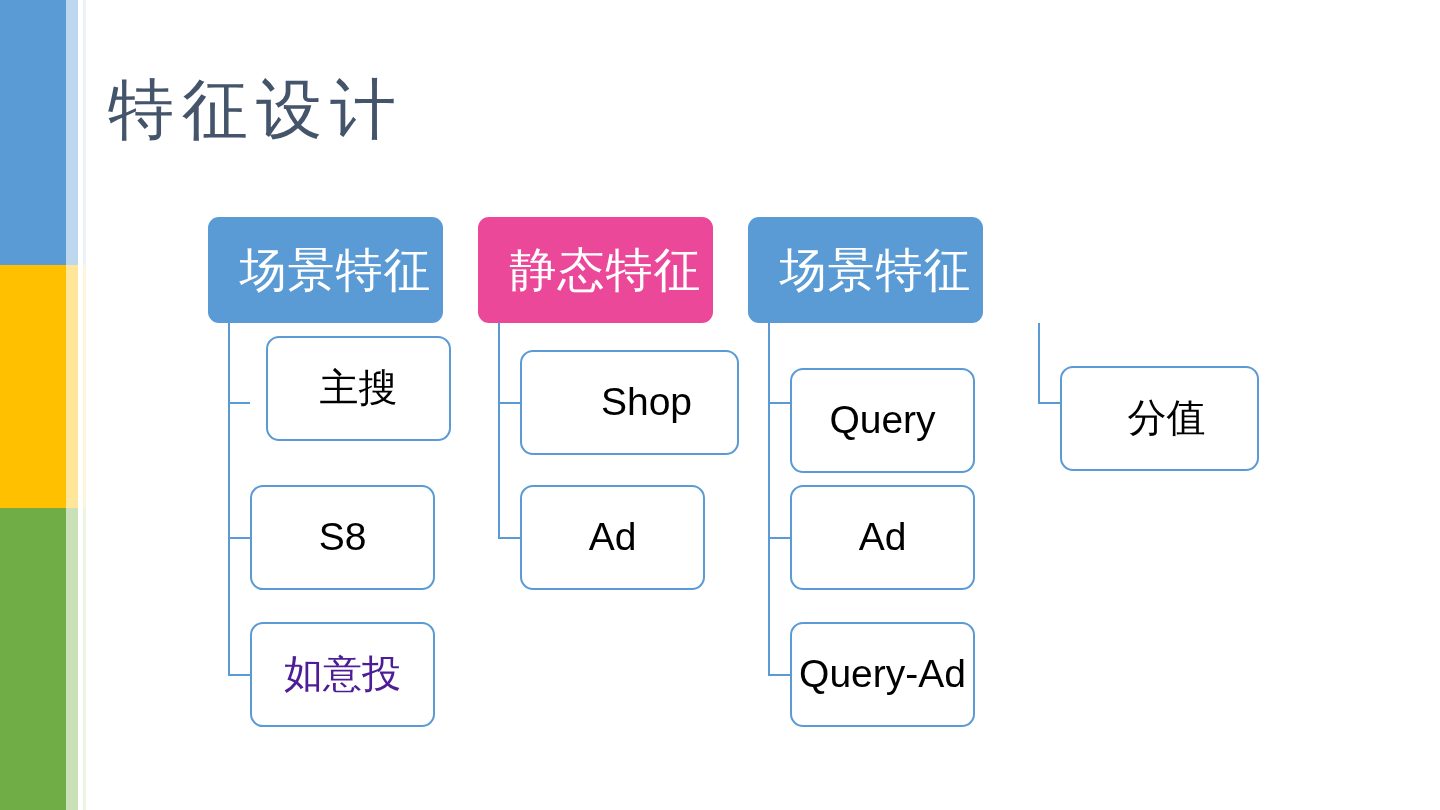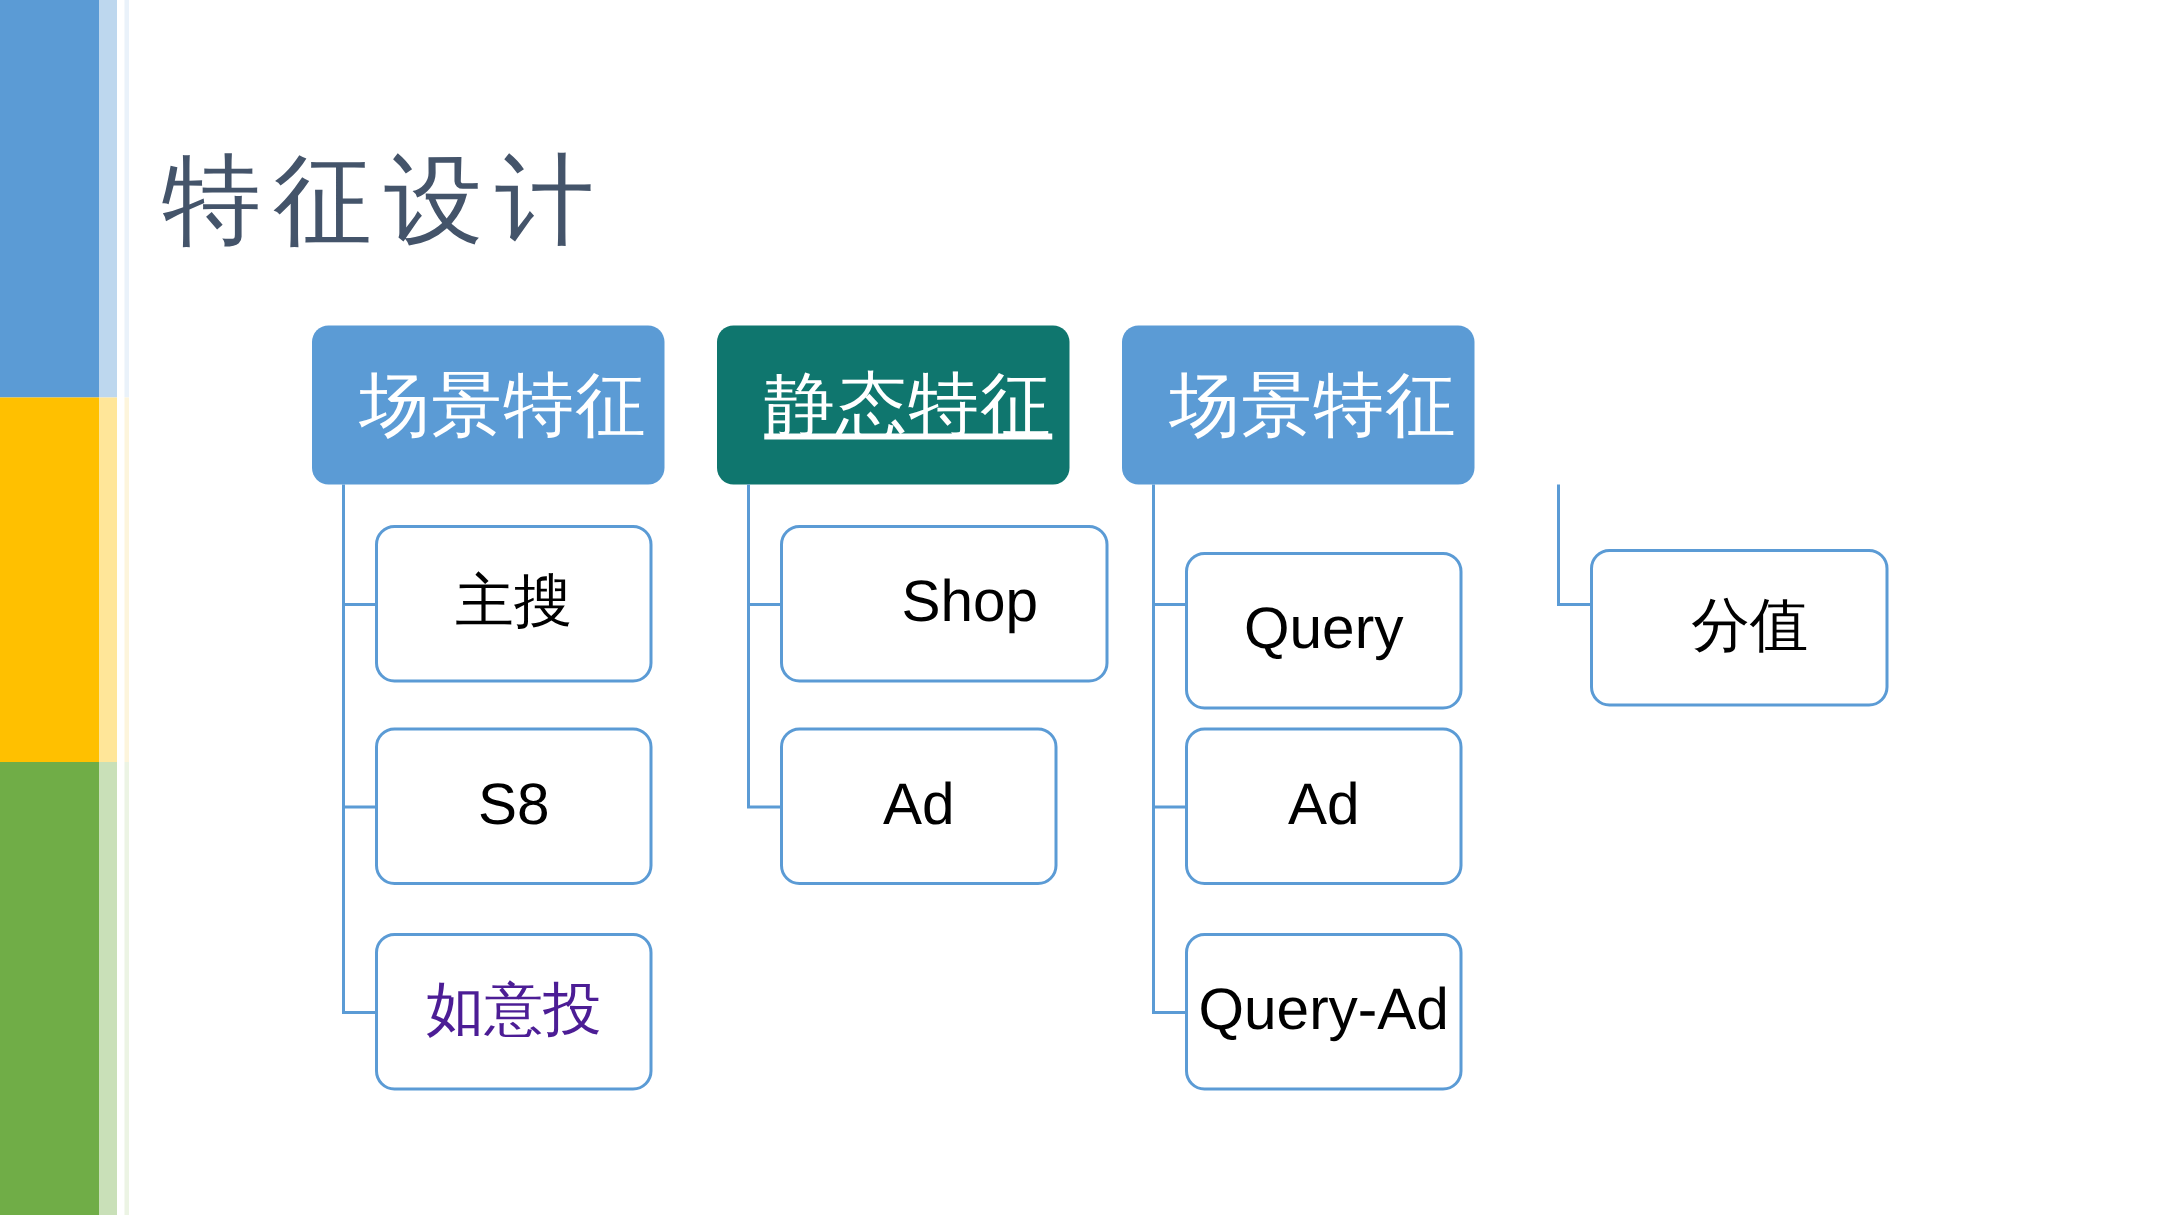--- a/index.html
+++ b/index.html
@@ -22,7 +22,6 @@
     line-height:1.15;
     font-weight:400;
     white-space:nowrap;
-    margin-top:24px;
   }
   
   .diagram{position:absolute;left:0;top:0;width:100%;height:100%;}

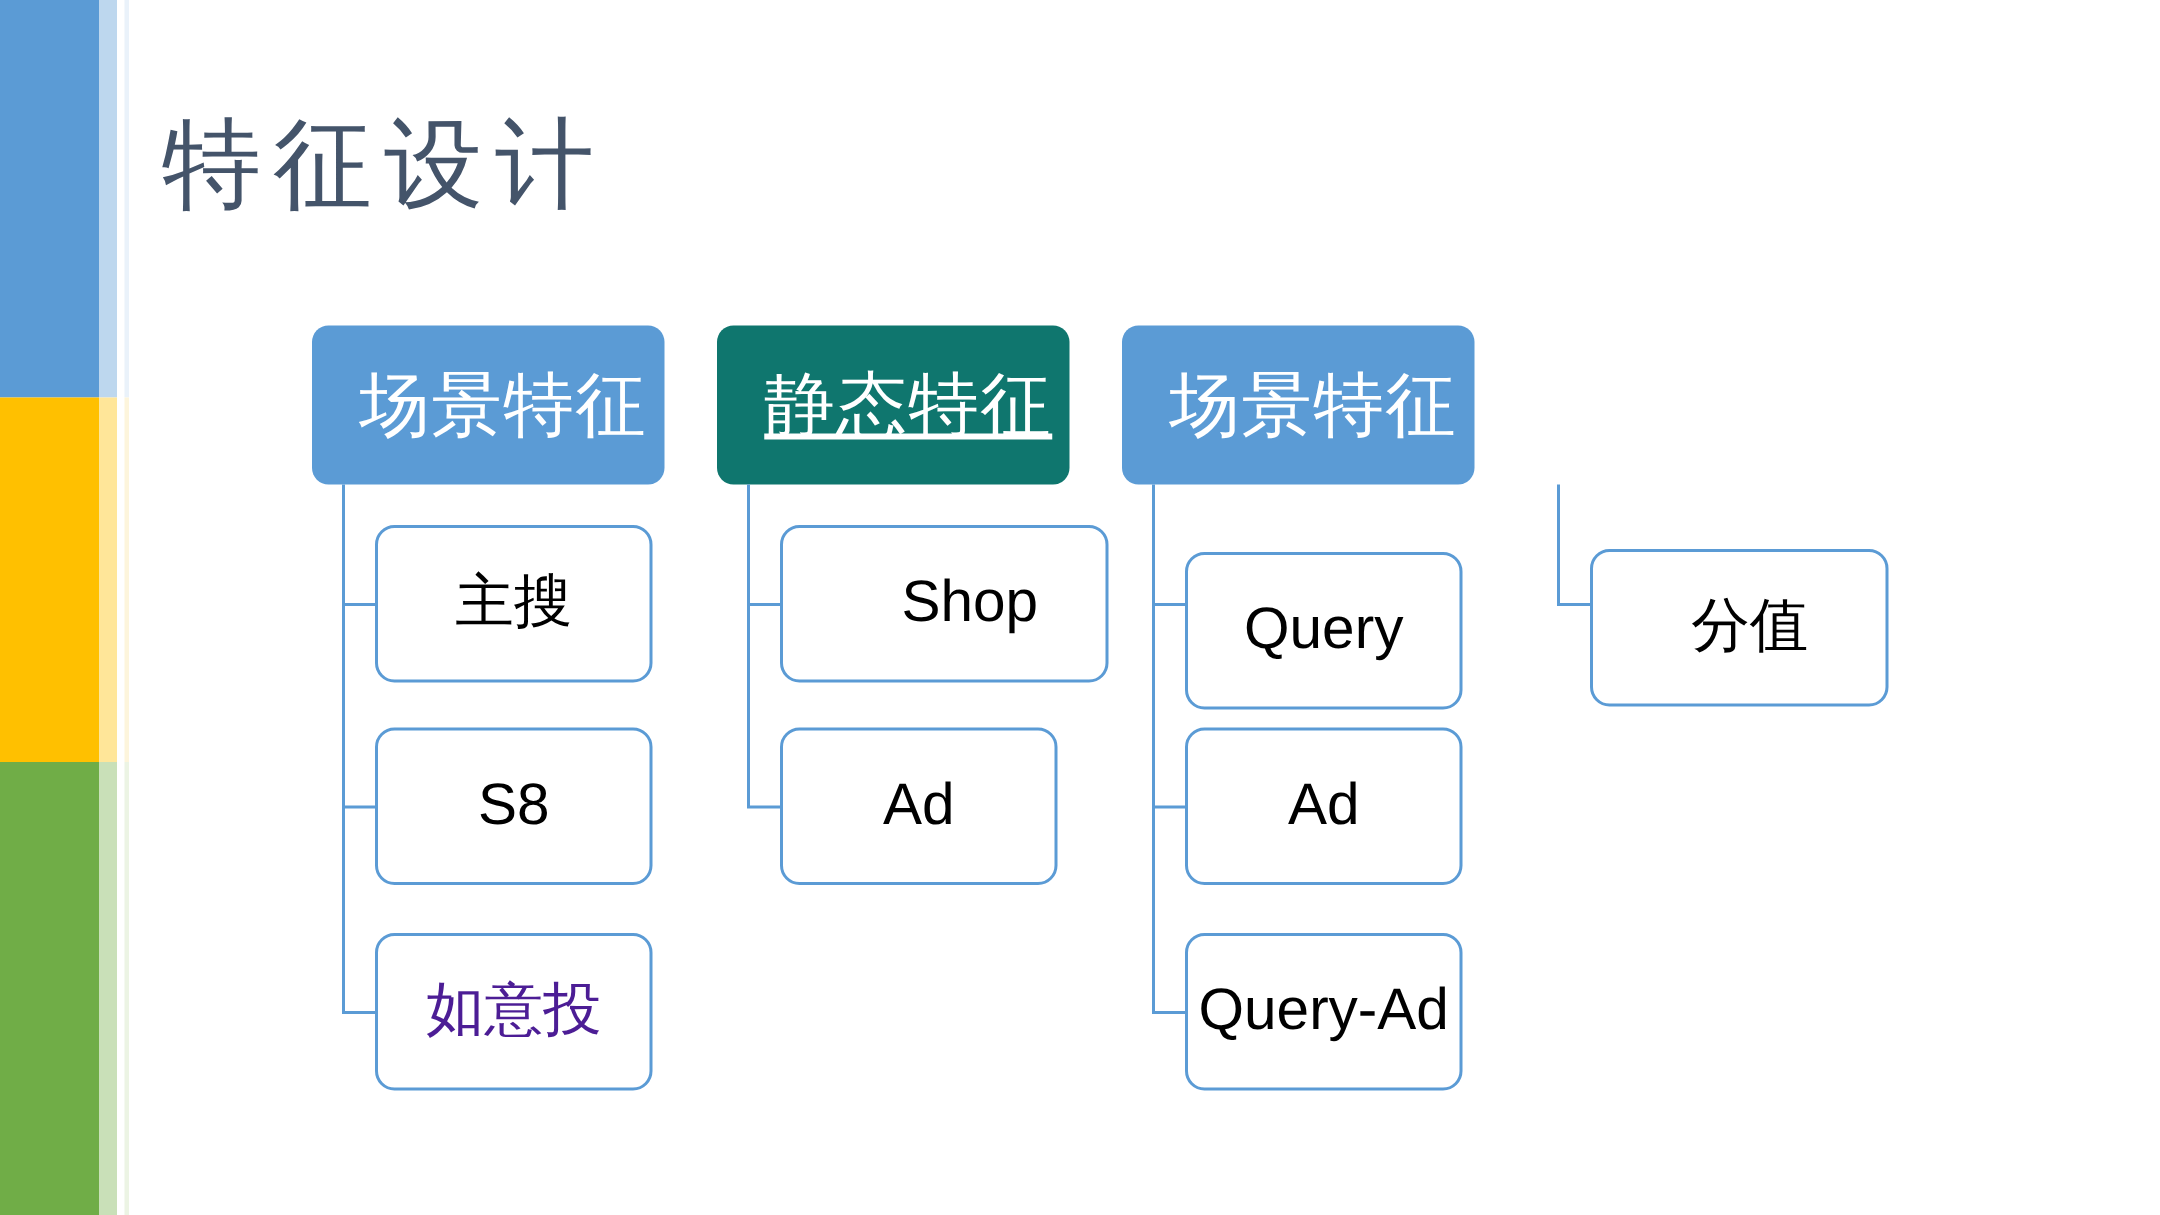--- a/index.html
+++ b/index.html
@@ -82,7 +82,7 @@
         <div class="child-box" style="top: 622px; border-color: rgb(91, 155, 213); color: #4c1d95; text-align: right;">如意投</div>
       </div>
       <div class="column" style="left: 478px;">
-        <div class="header-box" style="background: #0f766e; color: rgb(255, 255, 255); text-decoration: underline;">静态特征</div>
+        <div class="header-box" style="background: #ec4899; color: rgb(255, 255, 255);">静态特征</div>
         <div class="conn-v" style="left: 20px; top: 323px; height: 214.5px; background: rgb(91, 155, 213);"></div>
         <div class="conn-h" style="left: 20px; width: 22px; top: 401.5px; background: rgb(91, 155, 213);"></div>
         <div class="child-box" style="top: 350px; border-color: rgb(91, 155, 213); color: rgb(0, 0, 0); padding-left: 40px;">Shop</div>

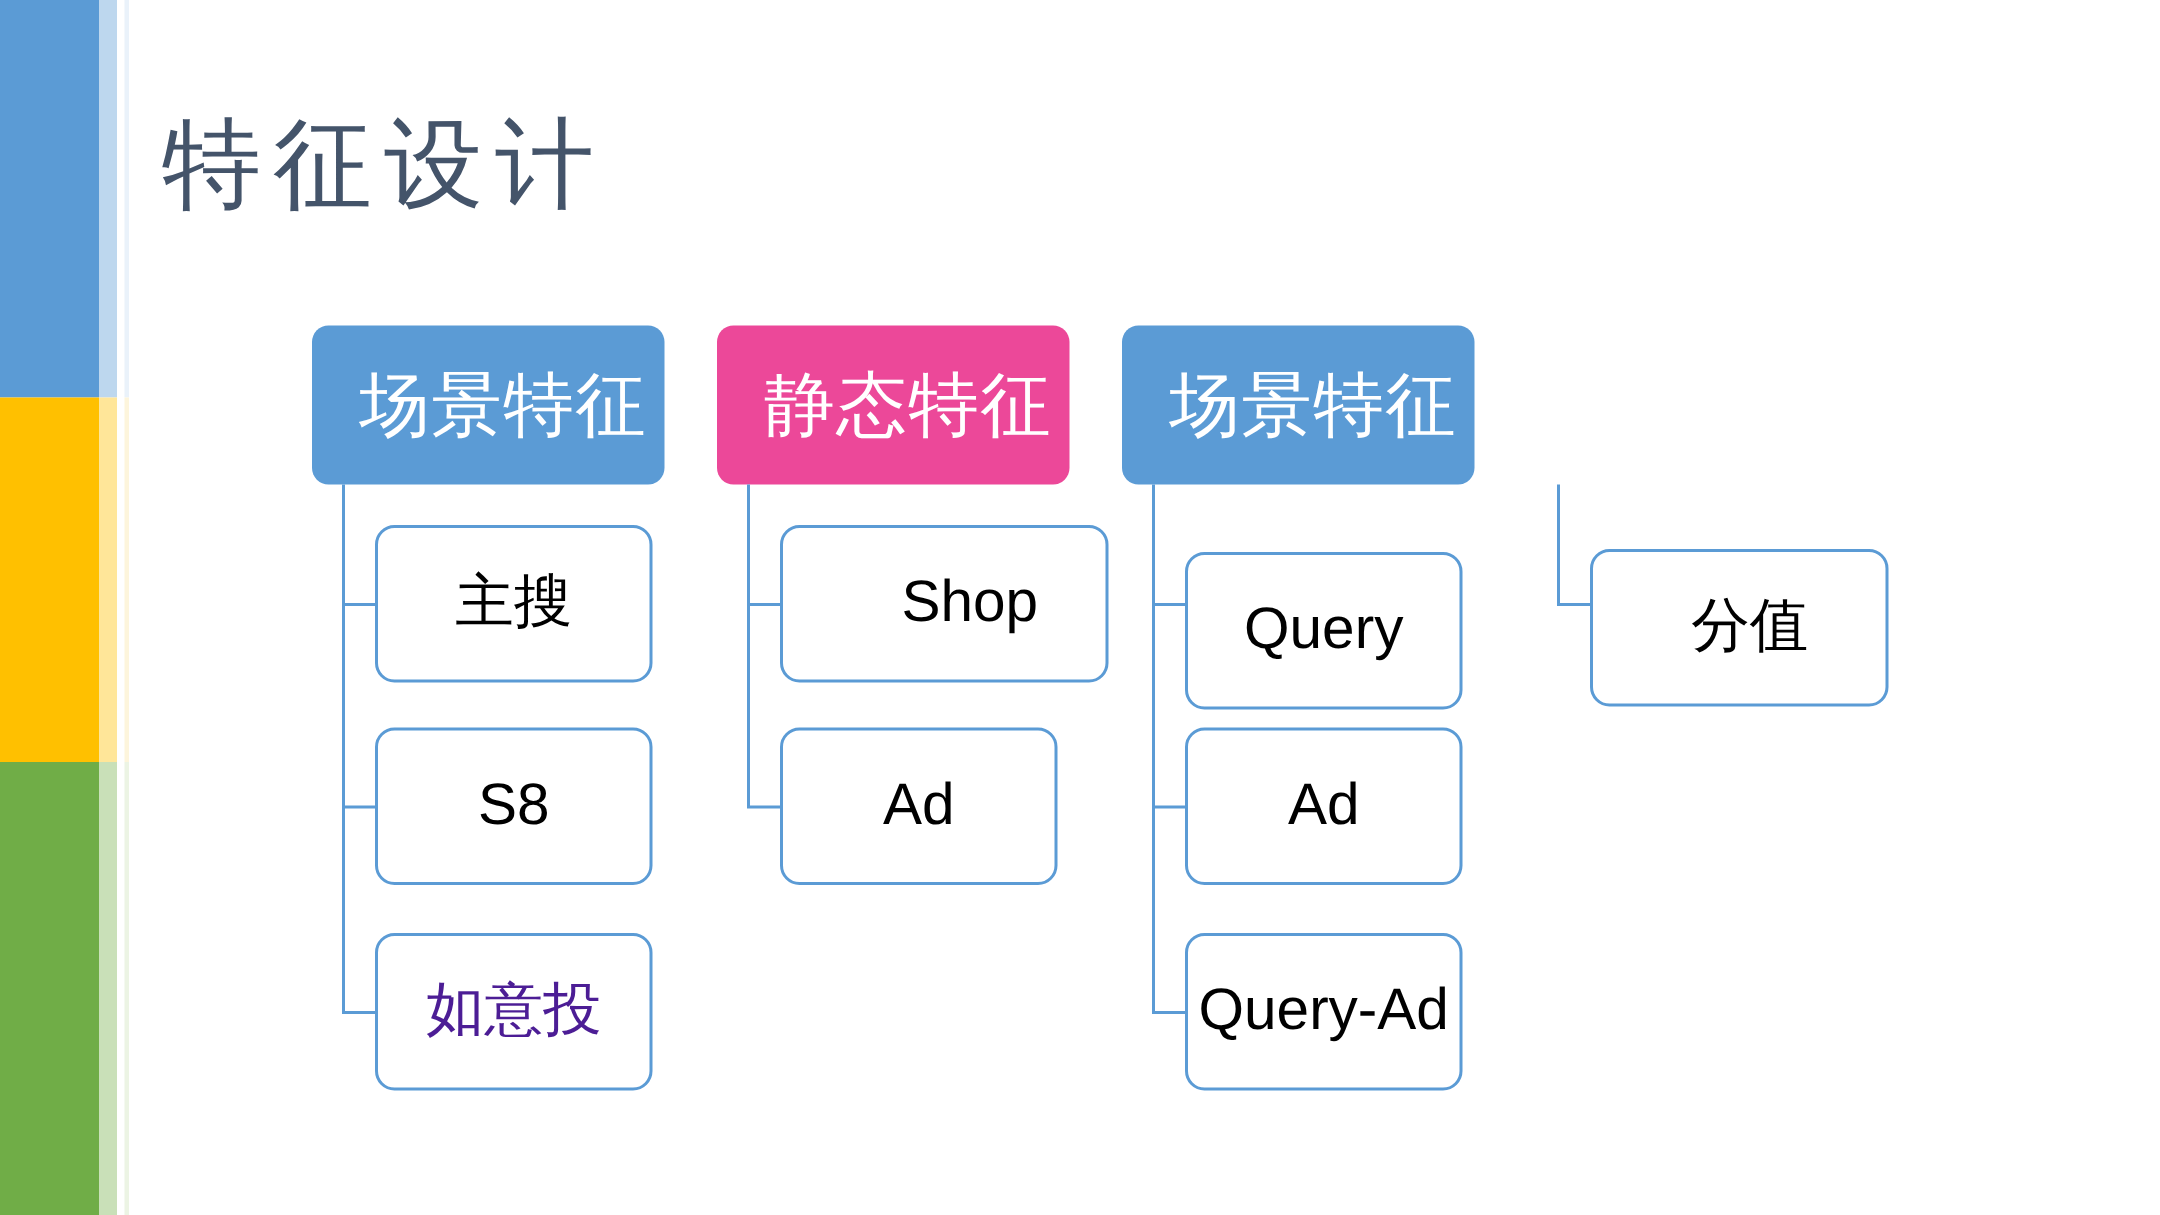--- a/index.html
+++ b/index.html
@@ -75,7 +75,7 @@
         <div class="header-box" style="background: rgb(91, 155, 213); color: rgb(255, 255, 255);">场景特征</div>
         <div class="conn-v" style="left: 20px; top: 323px; height: 351.5px; background: rgb(91, 155, 213);"></div>
         <div class="conn-h" style="left: 20px; width: 22px; top: 401.5px; background: rgb(91, 155, 213);"></div>
-        <div class="child-box" style="top: 350px; border-color: rgb(91, 155, 213); color: rgb(0, 0, 0);">主搜</div>
+        <div class="child-box" style="top: 336px; border-color: rgb(91, 155, 213); color: rgb(0, 0, 0); margin-left: 16px;">主搜</div>
         <div class="conn-h" style="left: 20px; width: 22px; top: 536.5px; background: rgb(91, 155, 213);"></div>
         <div class="child-box" style="top: 485px; border-color: rgb(91, 155, 213); color: rgb(0, 0, 0); text-align: right;">S8</div>
         <div class="conn-h" style="left: 20px; width: 22px; top: 673.5px; background: rgb(91, 155, 213);"></div>

